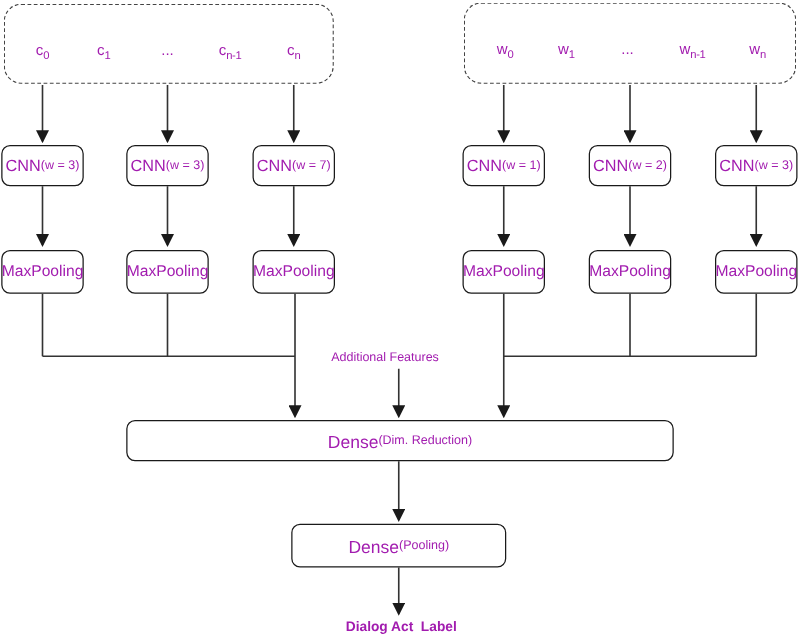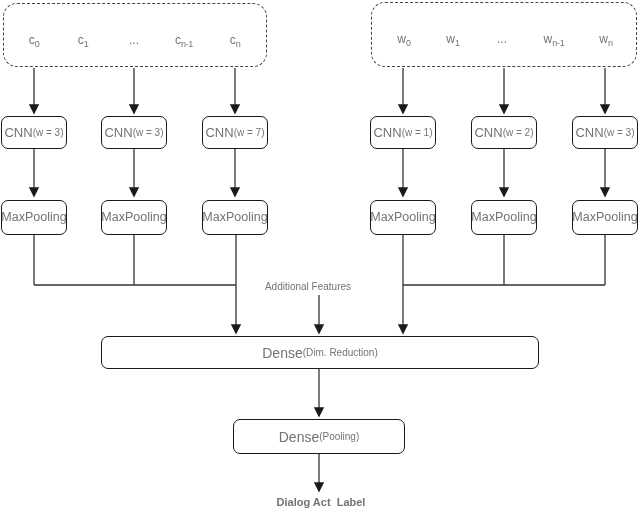--- a/index.html
+++ b/index.html
@@ -5,7 +5,7 @@
   html,body{margin:0;padding:0;background:#ffffff;}
   #canvas{
     position:relative;width:640px;height:511px;background:#ffffff;overflow:hidden;
-    font-family:"Liberation Sans","DejaVu Sans",sans-serif;color:#737373;
+    font-family:"Liberation Sans","DejaVu Sans",sans-serif;color:#a21caf;
   }
   #wires{position:absolute;left:0;top:0;width:640px;height:511px;z-index:0;}
   .input-box{

